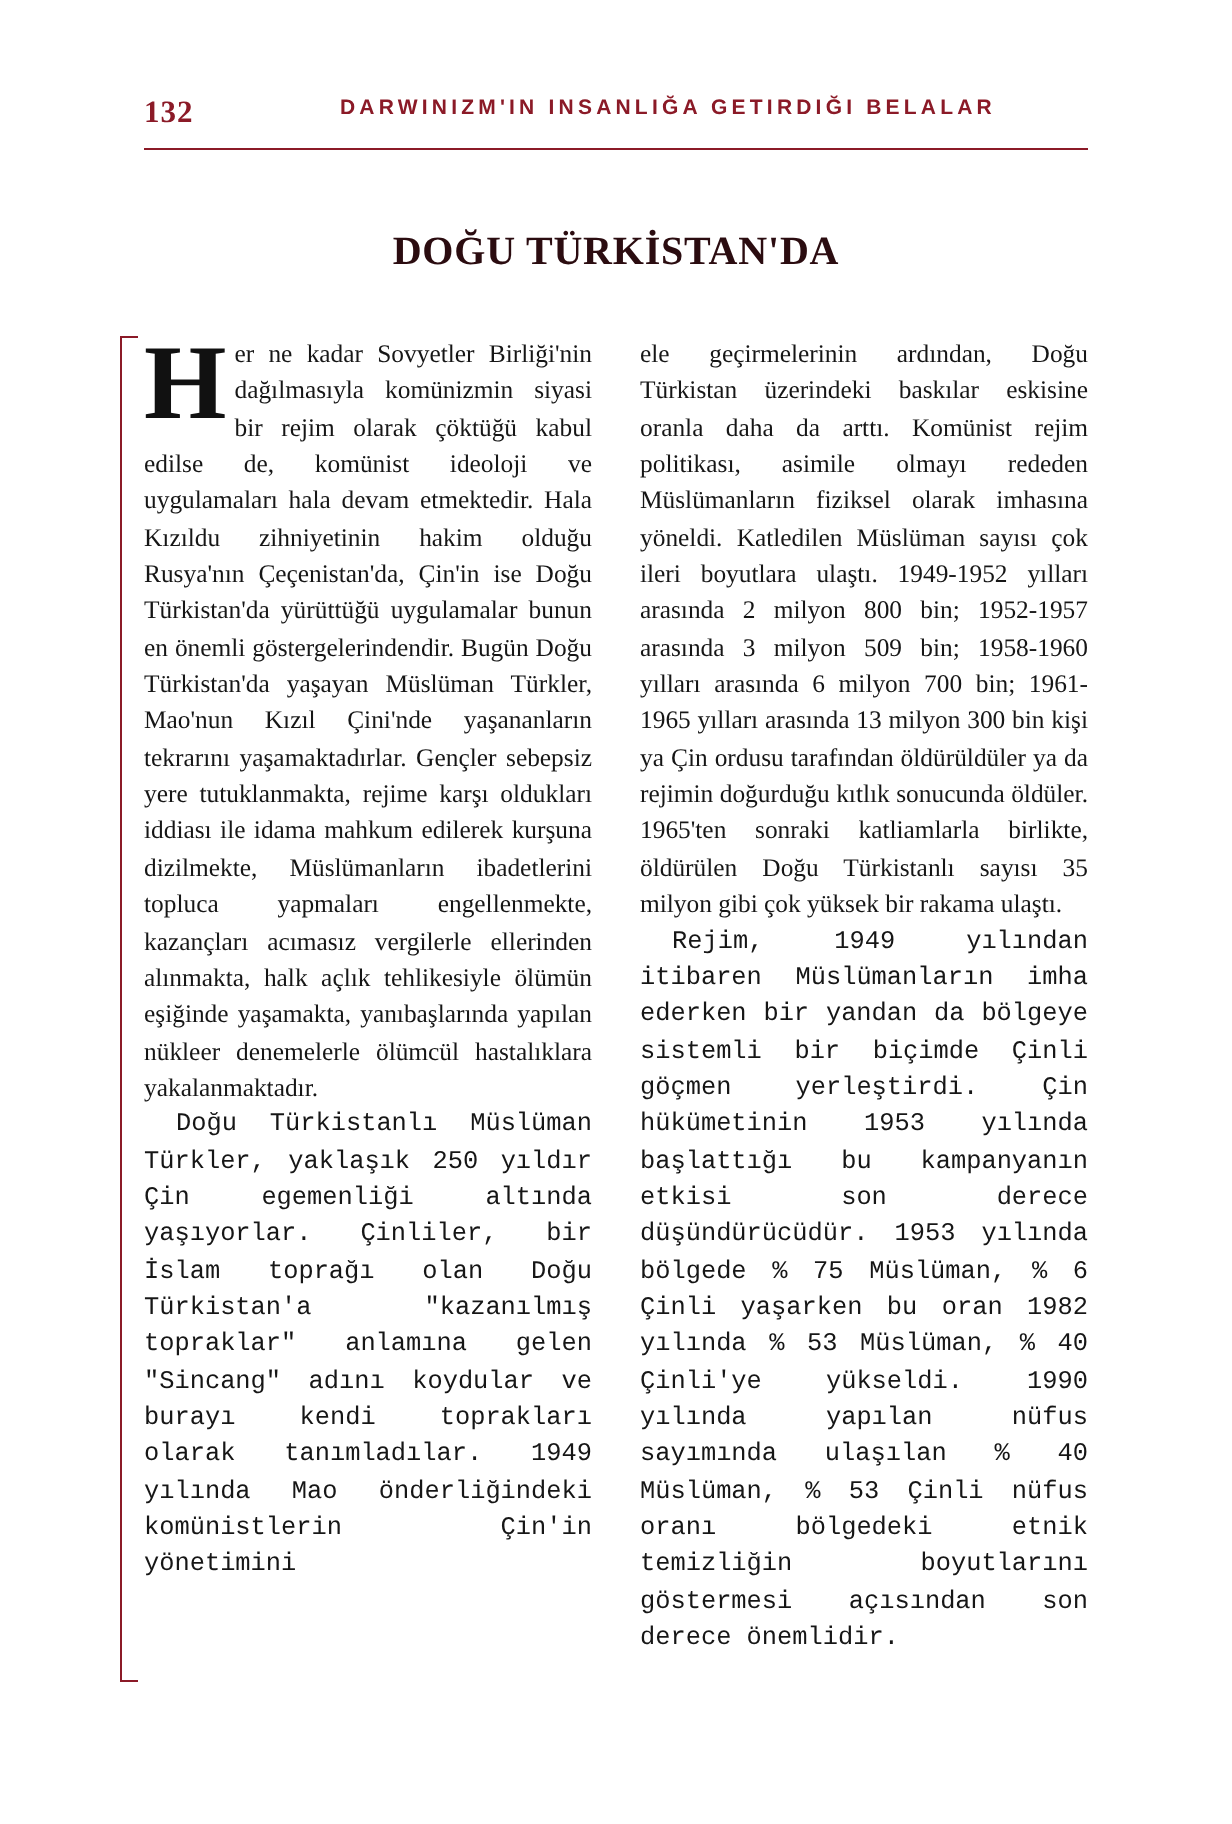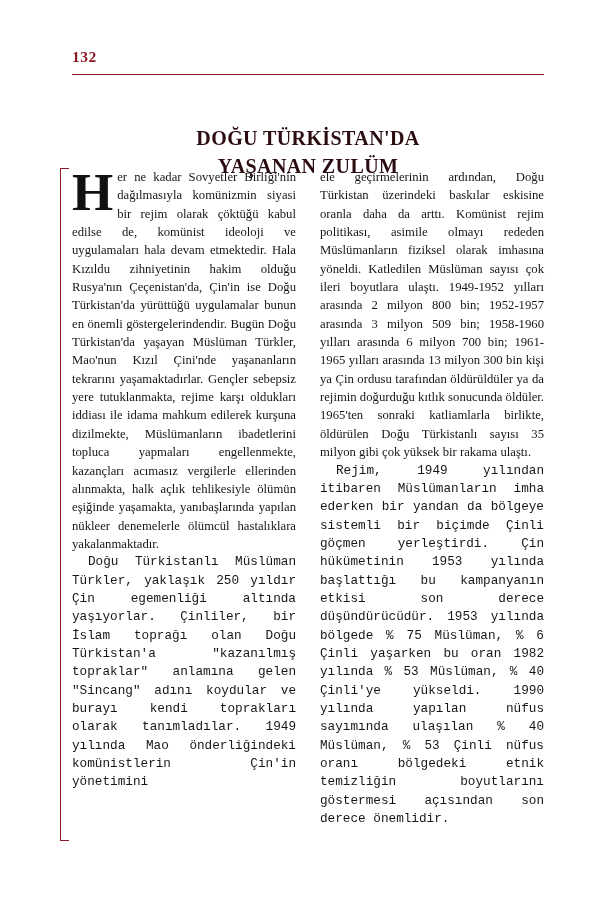--- a/index.html
+++ b/index.html
@@ -143,6 +143,7 @@
 
   <div class="header">
     <div class="folio">132</div>
+    <div class="running-title">DARWINIZM'IN INSANLIĞA GETIRDIĞI BELALAR</div>
   </div>
   <div class="header-rule"></div>
 

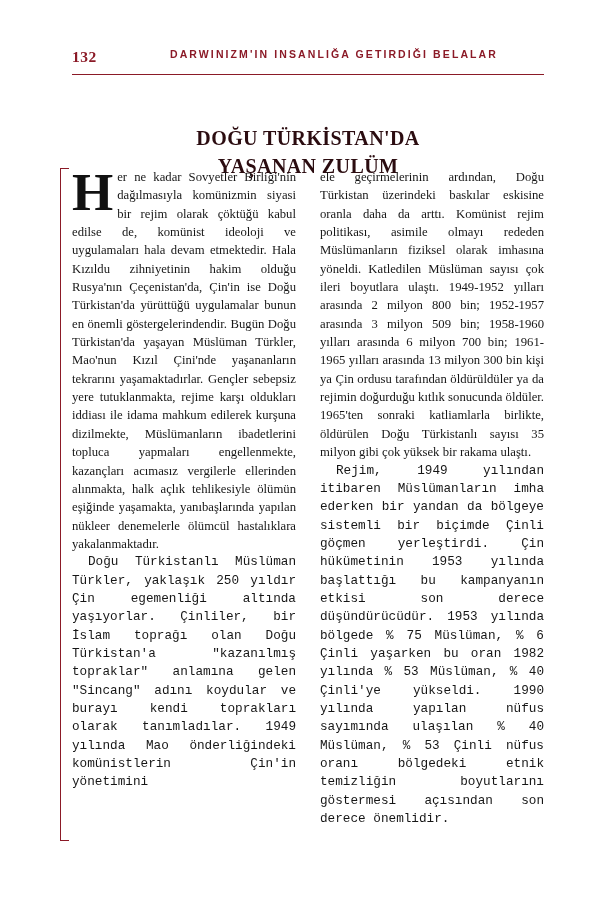--- a/index.html
+++ b/index.html
@@ -62,7 +62,7 @@
   
   .doc-title {
     position: absolute;
-    top: 124px;
+    top: 112px;
     left: 72px;
     right: 72px;
     text-align: center;

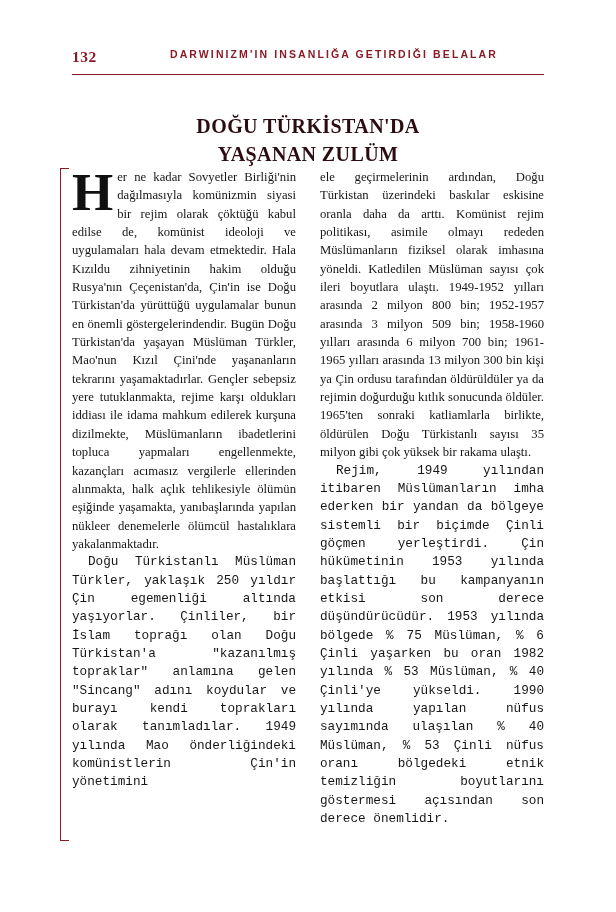--- a/index.html
+++ b/index.html
@@ -149,7 +149,6 @@
 
   <div class="doc-title">
     <span class="line">DOĞU TÜRKİSTAN'DA</span>
-    <span class="line">YAŞANAN ZULÜM</span>
   </div>
 
   <div class="side-rule"></div>

